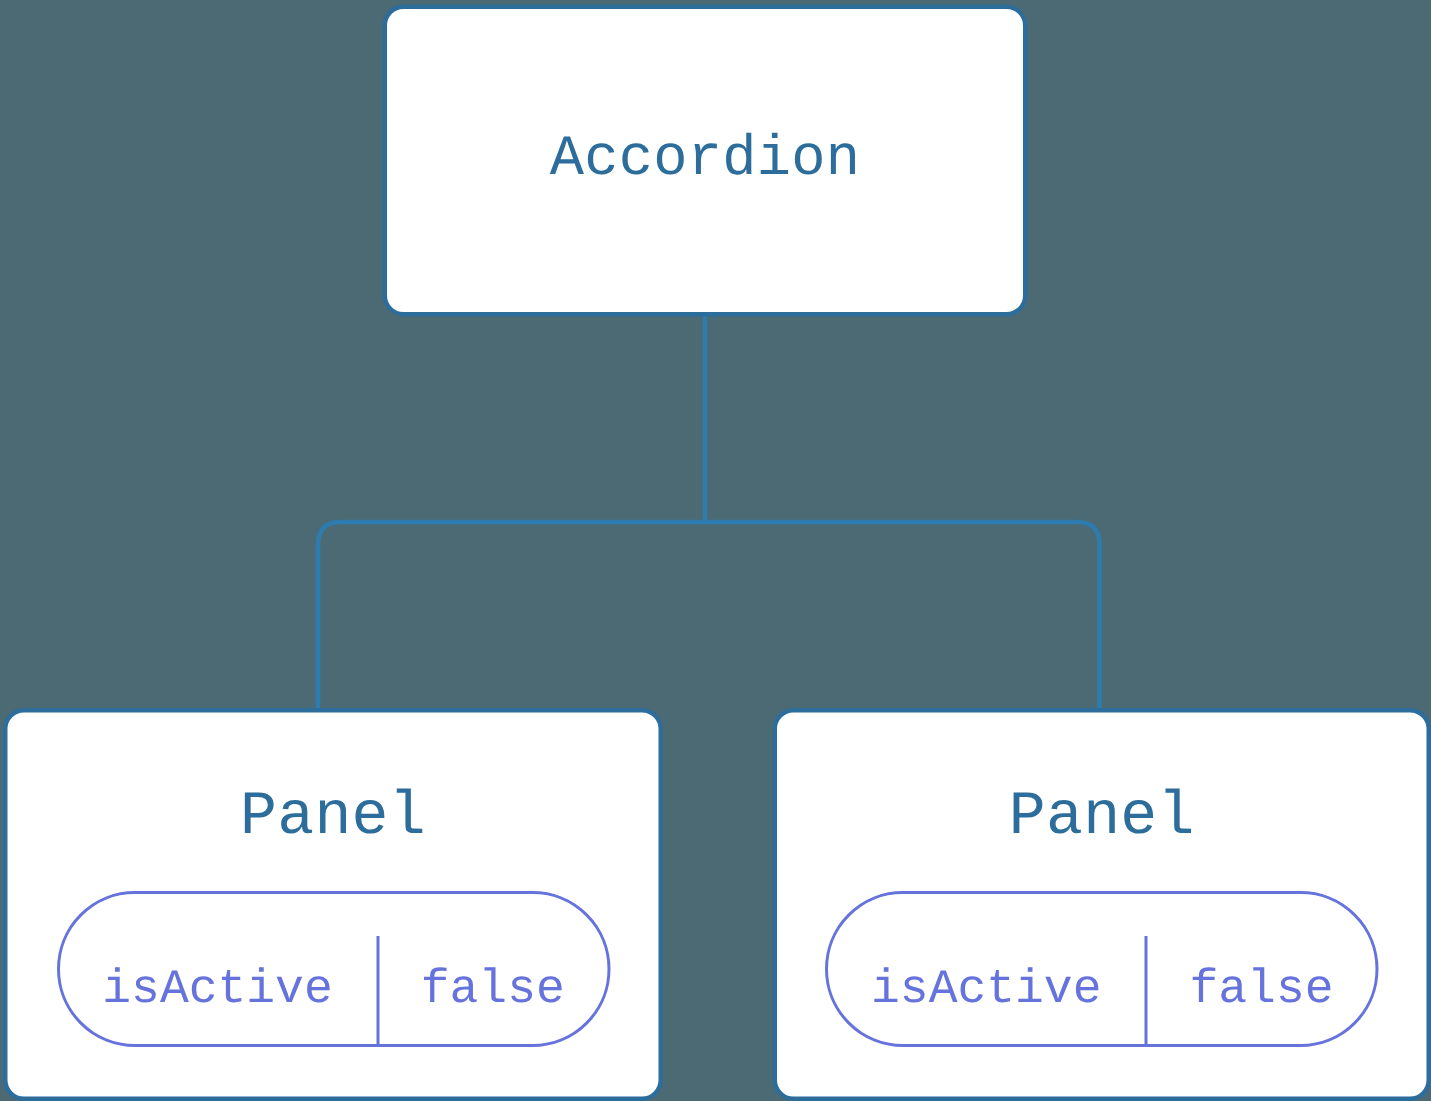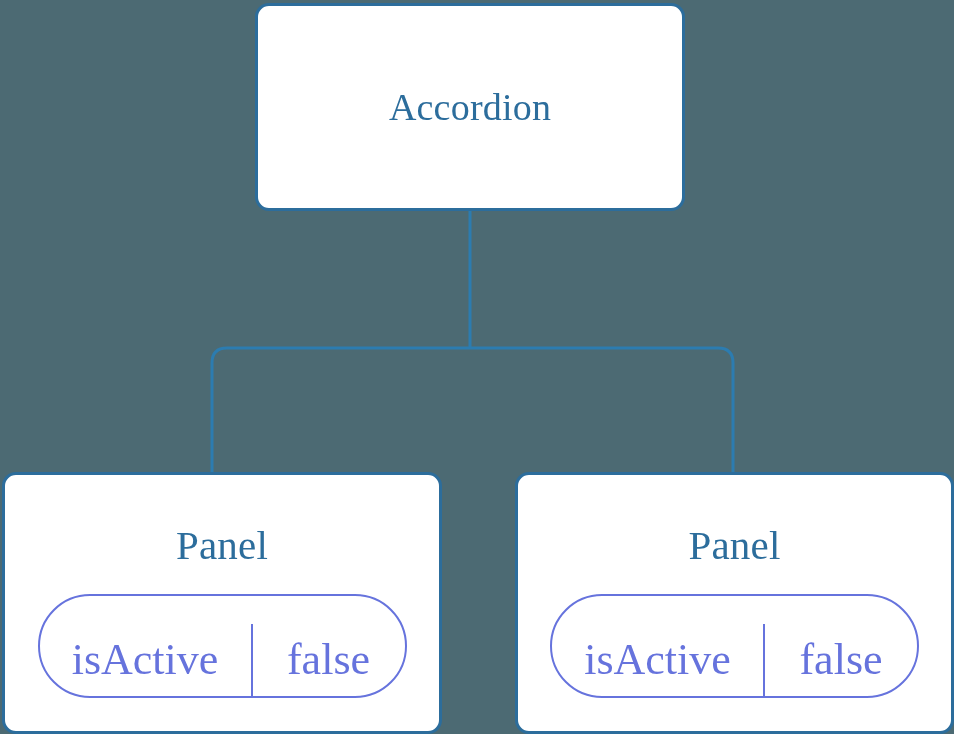--- a/index.html
+++ b/index.html
@@ -13,7 +13,7 @@
     height: 734px;
     background: #4c6a73;
     overflow: hidden;
-    font-family: Liberation Serif, serif;
+    font-family: Liberation Mono, monospace;
   }
 
   

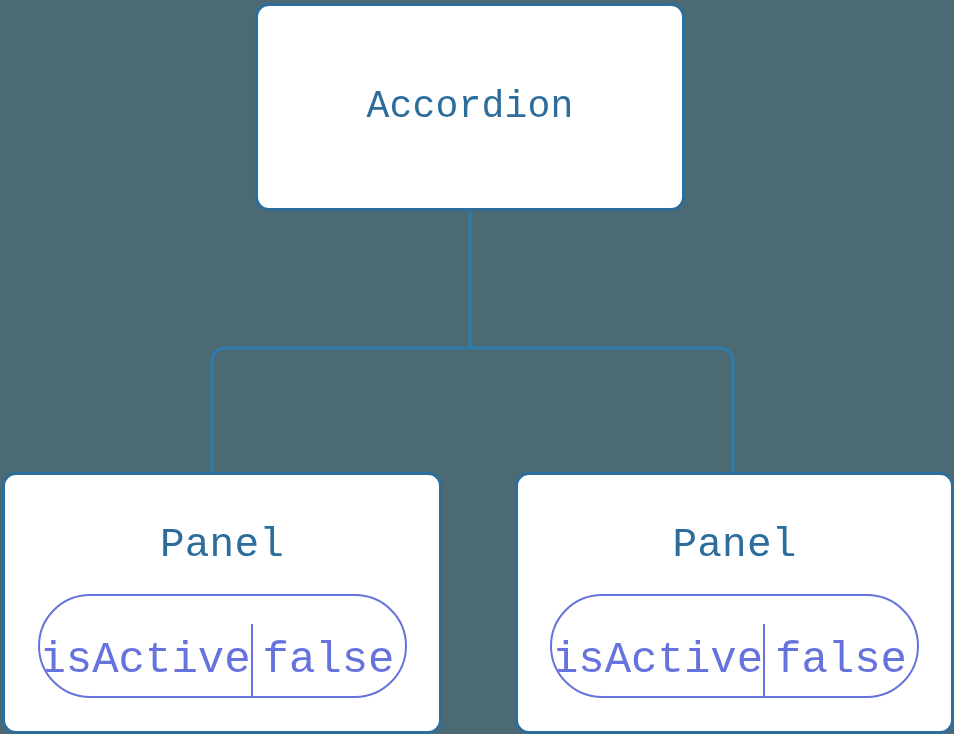--- a/index.html
+++ b/index.html
@@ -100,7 +100,7 @@
     align-items: center;
     justify-content: center;
     color: #6673dd;
-    font-size: 44px;
+    font-size: 32px;
     line-height: 1;
     white-space: nowrap;
     box-sizing: border-box;

